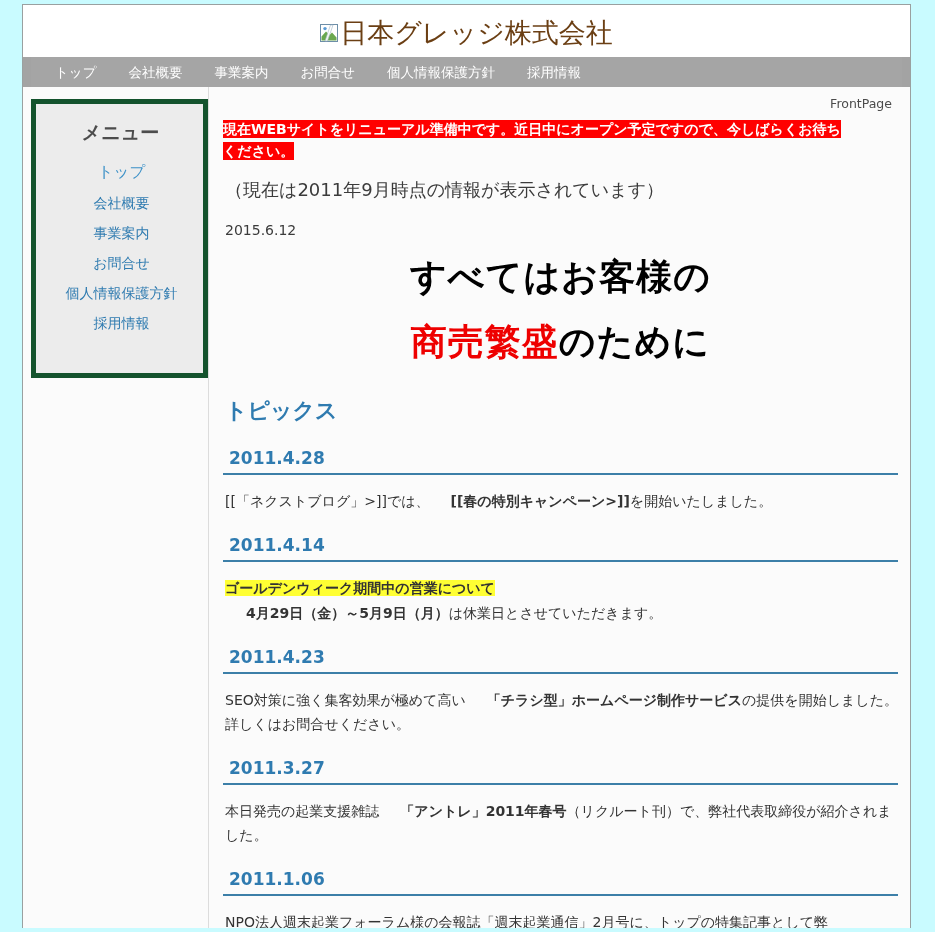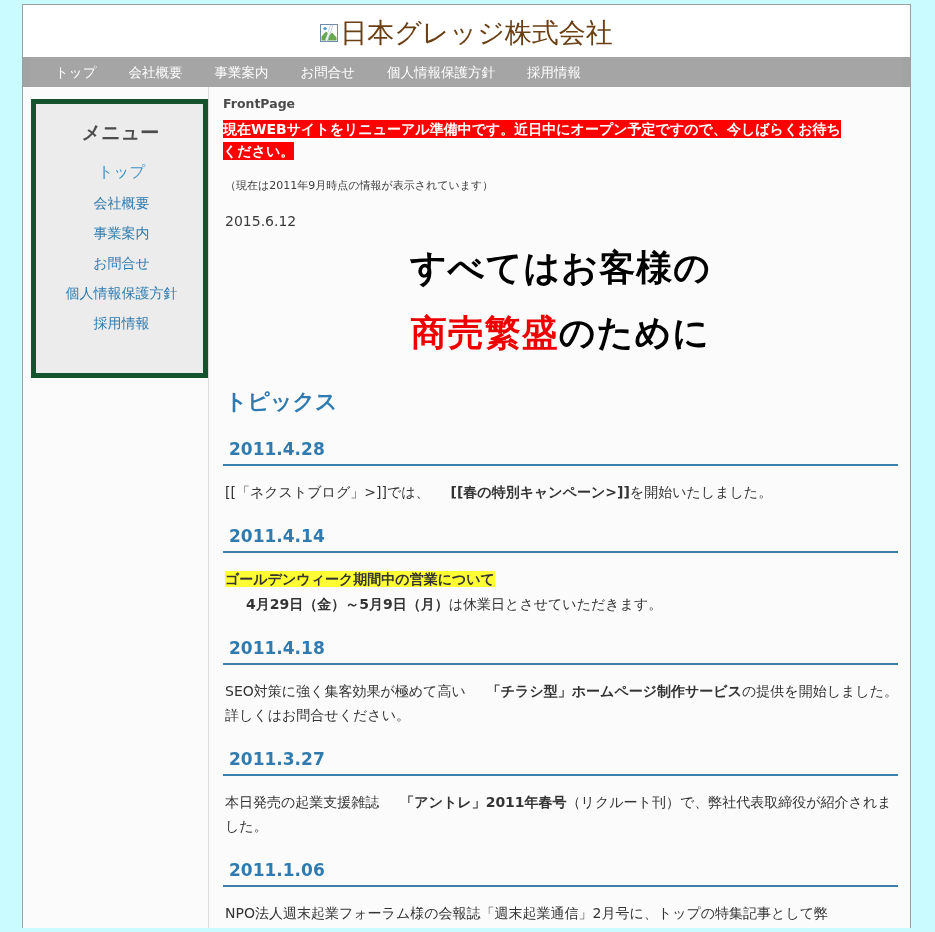--- a/index.html
+++ b/index.html
@@ -125,8 +125,8 @@
     min-width: 0;
   }
   .breadcrumb-row {
+    text-align: right;
     padding: 8px 6px 4px 0;
-    font-weight: bold;
   }
   .breadcrumb {
     font-size: 12.5px;

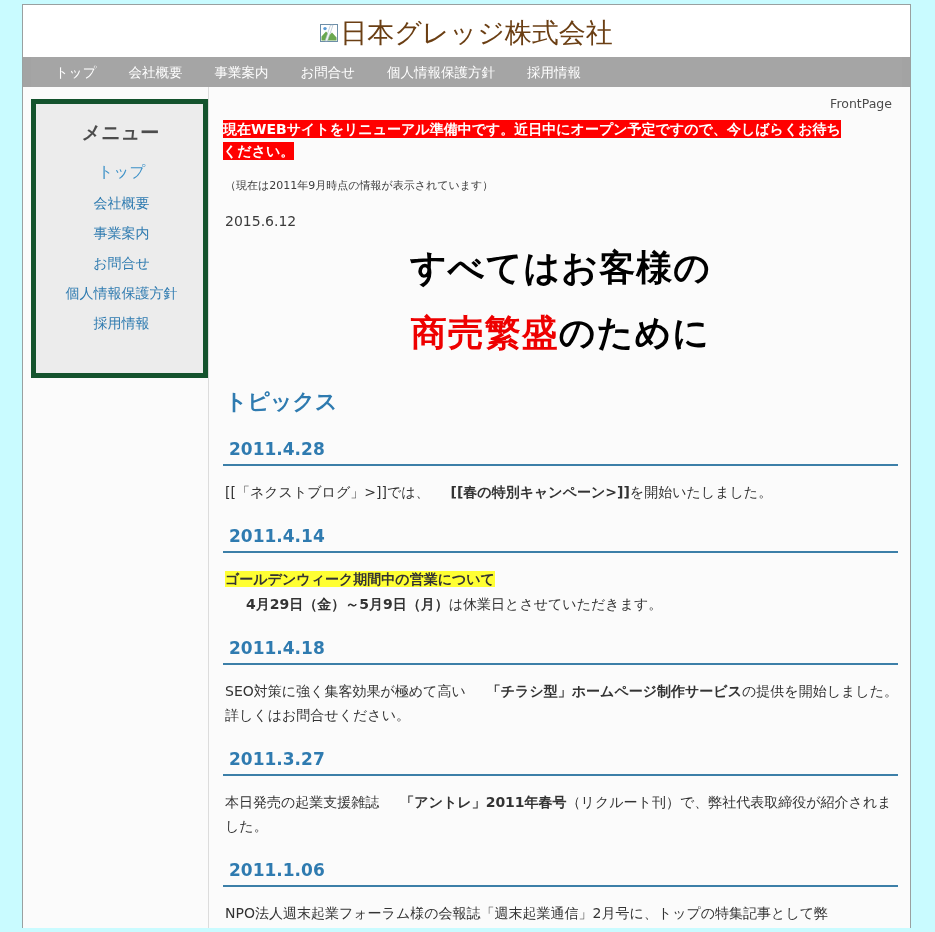--- a/index.html
+++ b/index.html
@@ -147,7 +147,7 @@
   }
   .sub-note {
     margin: 16px 0 0 2px;
-    font-size: 11px;
+    font-size: 18px;
     color: #3b3b3b;
   }
   .date-line {

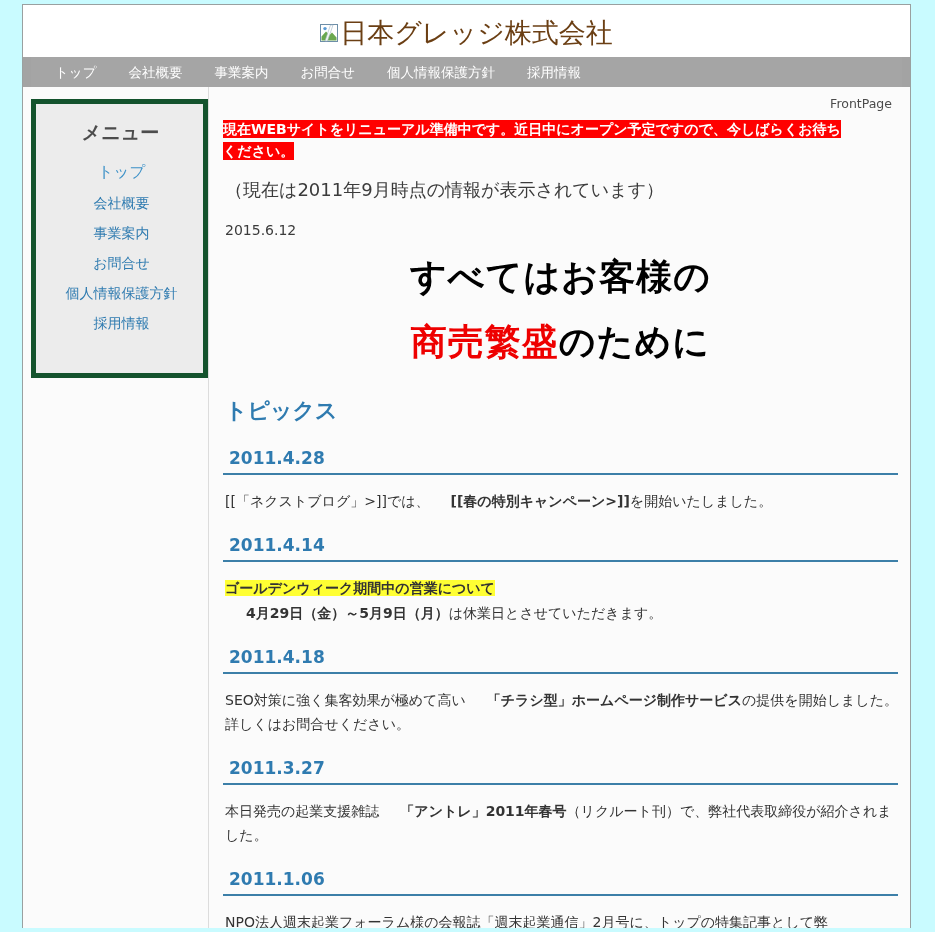--- a/index.html
+++ b/index.html
@@ -291,7 +291,7 @@
       <div class="topic-date">2011.4.14</div>
       <div class="topic-body"><span class="yellow">ゴールデンウィーク期間中の営業について</span><br><b class="bold-line">4月29日（金）～5月9日（月）</b><span>は休業日とさせていただきます。</span></div>
 
-      <div class="topic-date">2011.4.18</div>
+      <div class="topic-date">2011.4.23</div>
       <div class="topic-body"><span>SEO対策に強く集客効果が極めて高い</span><b>「チラシ型」ホームページ制作サービス</b><span>の提供を開始しました。詳しくはお問合せください。</span></div>
 
       <div class="topic-date">2011.3.27</div>

